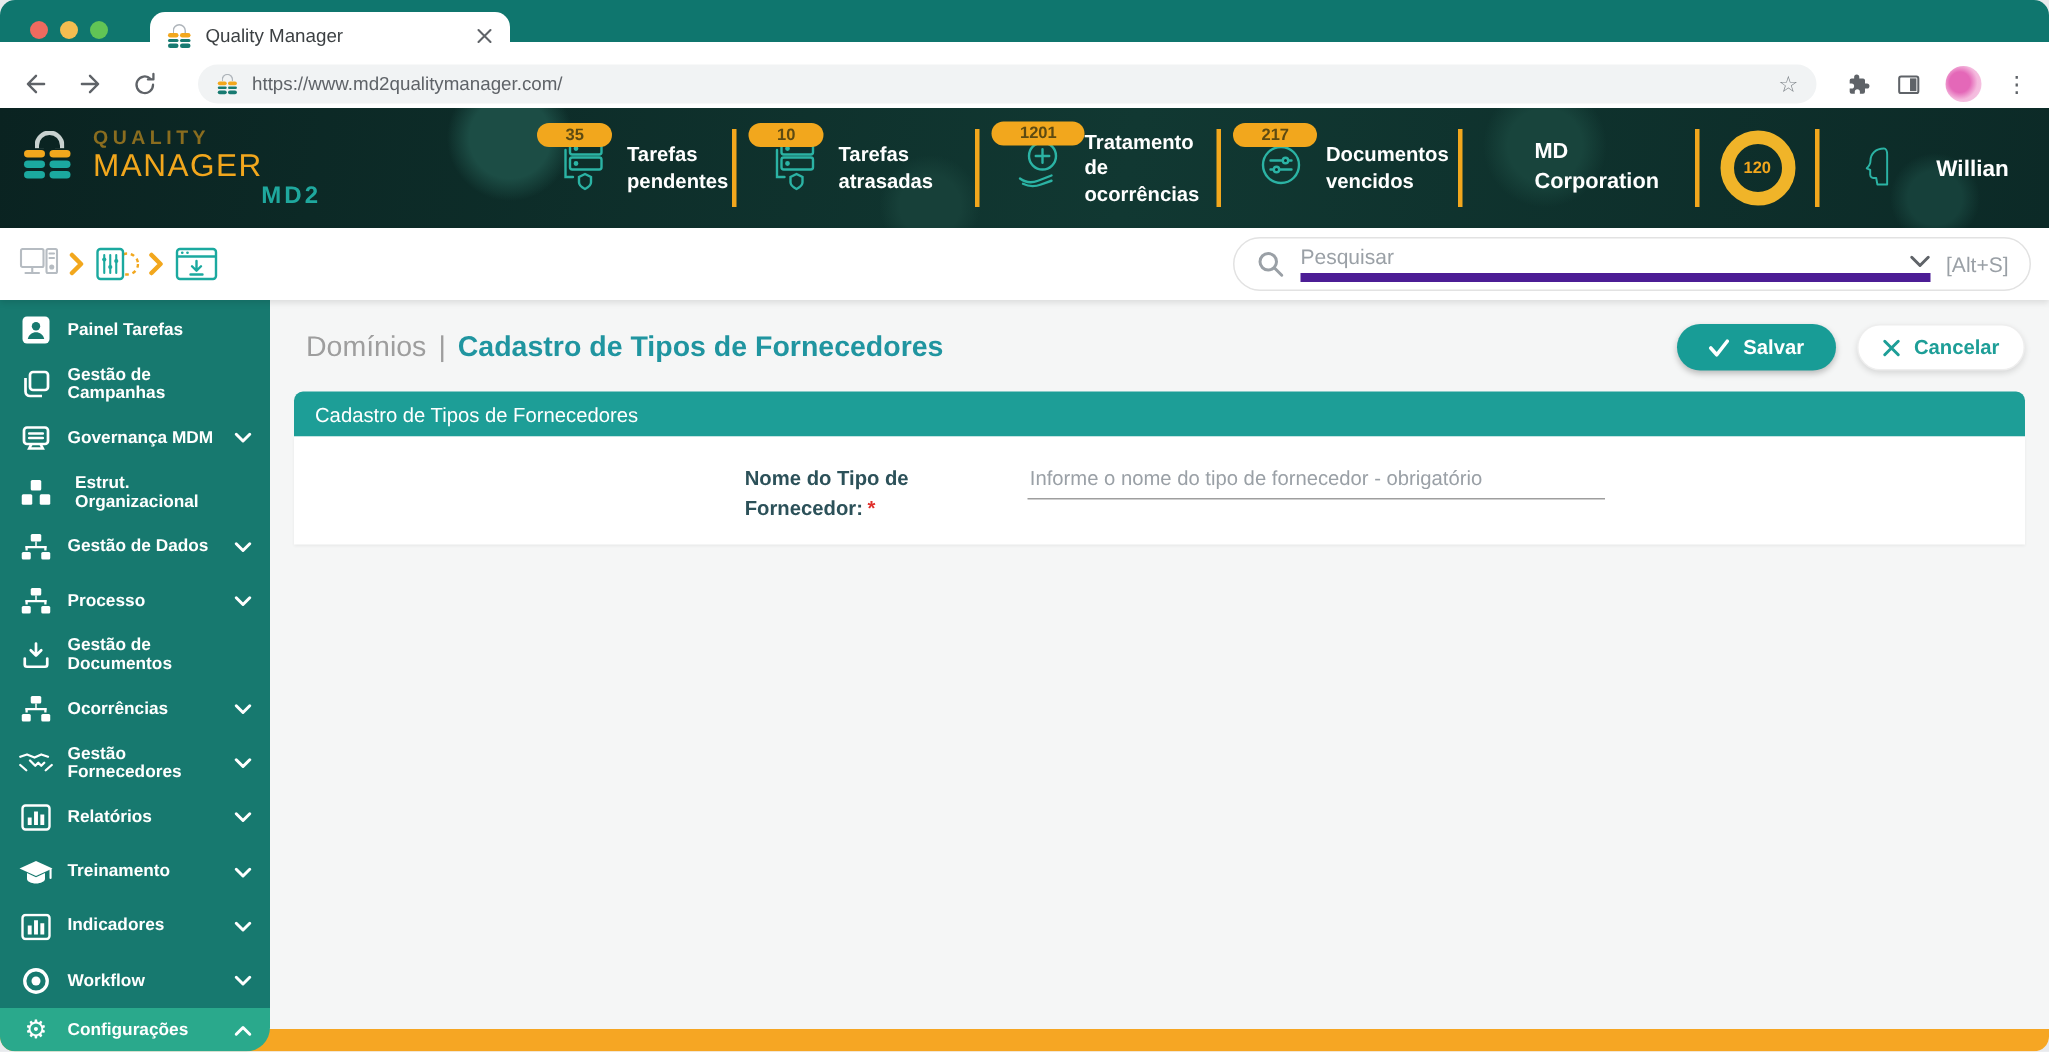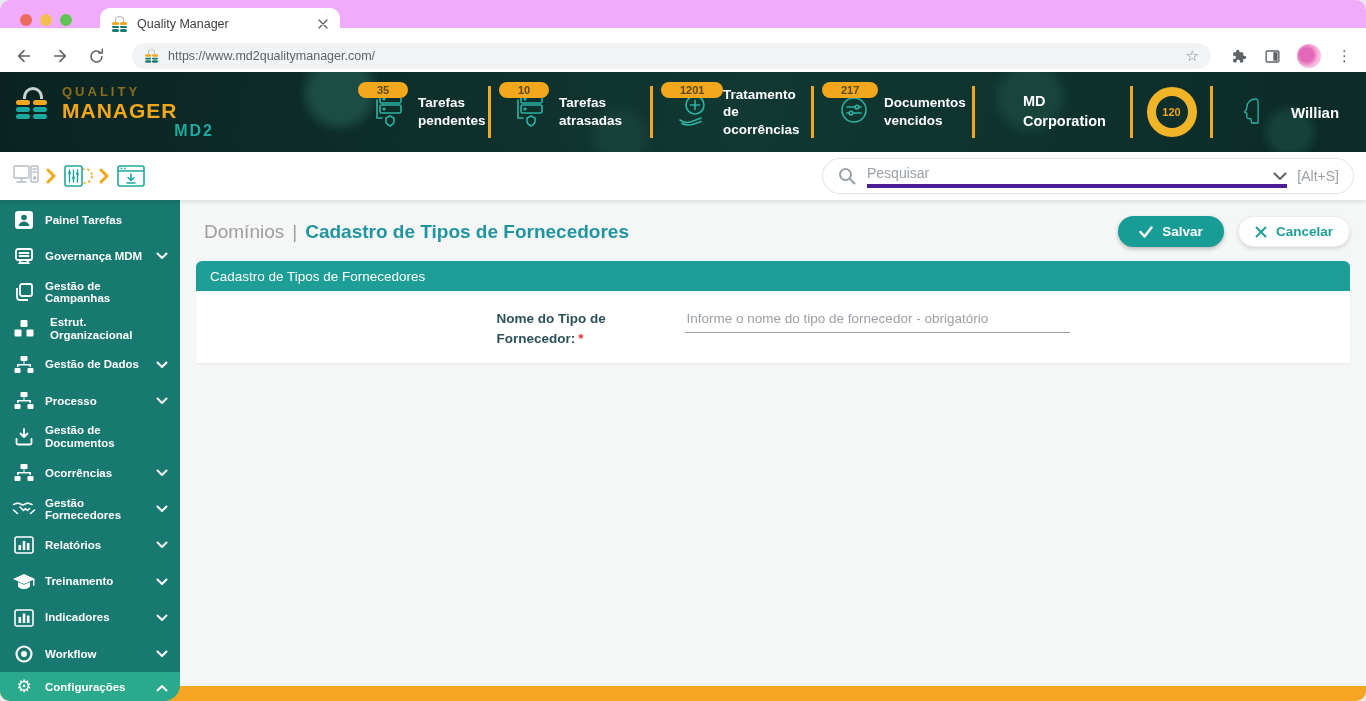--- a/index.html
+++ b/index.html
@@ -8,7 +8,7 @@
   .window { position:relative; width:1366px; height:701px; overflow:hidden; border-radius:10px; background:#fff; }
 
   
-  .tabstrip { position:absolute; top:0; left:0; width:100%; height:28px; background:#f0abfc; }
+  .tabstrip { position:absolute; top:0; left:0; width:100%; height:28px; background:#0f766e; }
   .lights { position:absolute; left:20px; top:14px; display:flex; gap:8px; }
   .light { width:12px; height:12px; border-radius:50%; }
   .tab { position:absolute; left:100px; top:8px; width:240px; height:32px; background:#fff; border-radius:10px 10px 0 0; display:flex; align-items:center; padding:0 12px; gap:9px; }

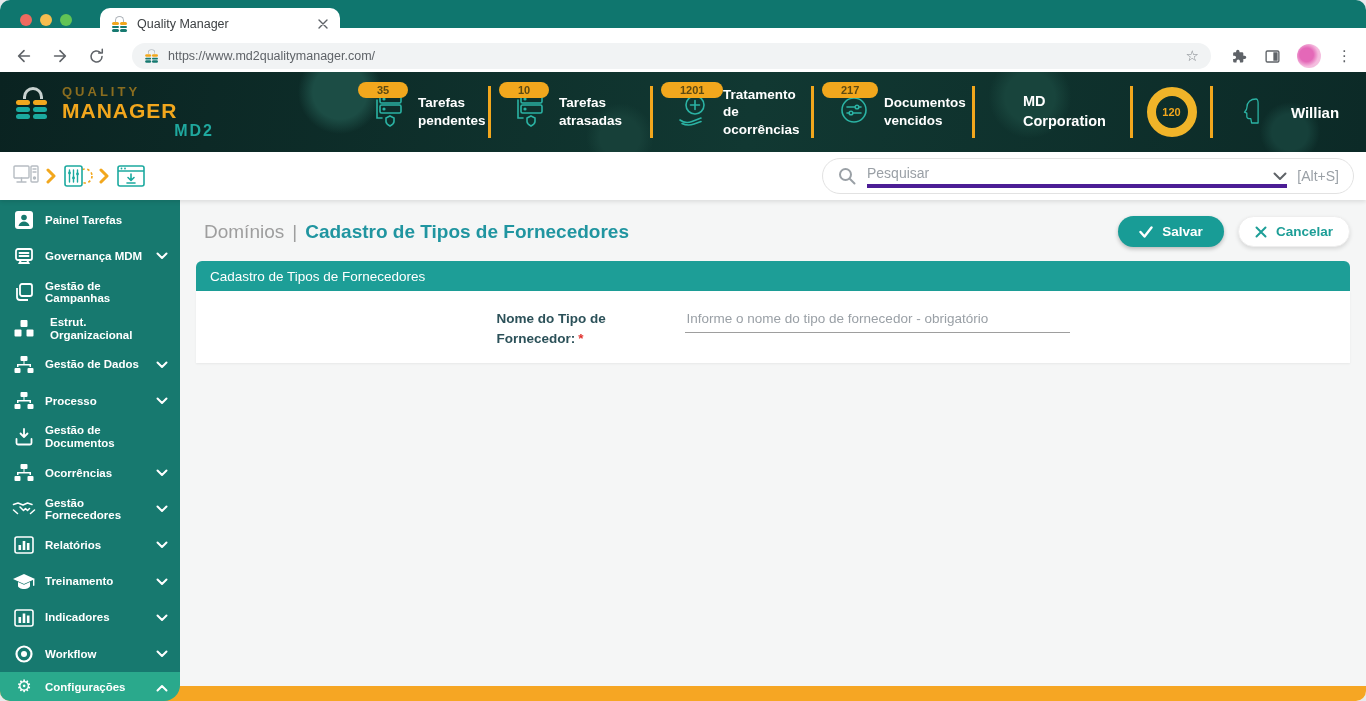--- a/index.html
+++ b/index.html
@@ -39,7 +39,7 @@
   .lockbars i { position:absolute; width:14px; height:5px; border-radius:2.5px; }
   .logotext { width:152px; line-height:1.1; }
   .logo-q { font-size:13px; letter-spacing:3px; color:#8a6d1f; font-weight:bold; }
-  .logo-m { font-size:21px; letter-spacing:1px; color:#f2a71d; font-weight:bold; }
+  .logo-m { font-size:21px; letter-spacing:1px; color:#f2a71d; font-weight:normal; }
   .logo-md2 { font-size:16px; letter-spacing:2px; color:#1fa89e; font-weight:bold; text-align:right; }
   .hsep { width:3px; height:52px; background:#f2a71d; flex:none; }
   .stat { display:flex; align-items:center; flex:none; padding-left:22px; }

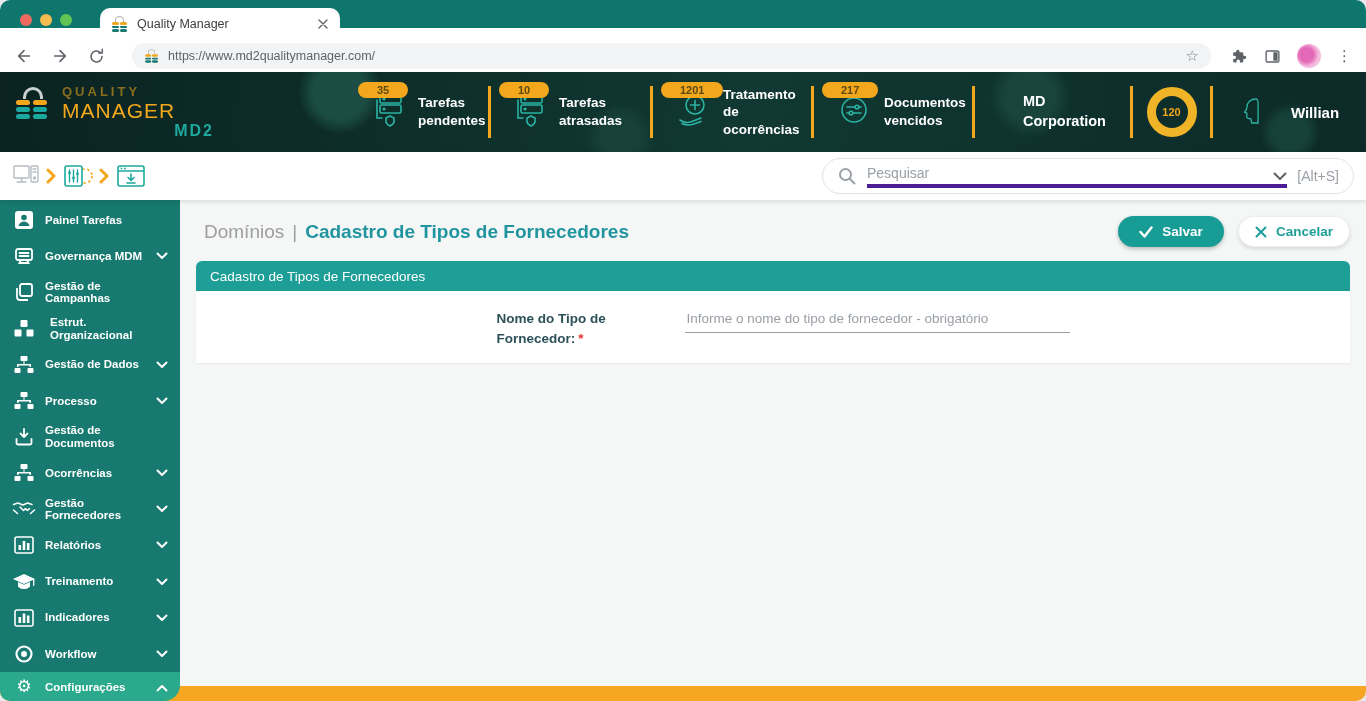--- a/index.html
+++ b/index.html
@@ -58,7 +58,7 @@
   .utilbar { position:absolute; top:152px; left:0; width:100%; height:48px; background:#fff; box-shadow:0 2px 4px rgba(0,0,0,.10); display:flex; align-items:center; padding:0 12px; z-index:4; }
   .crumbs { display:flex; align-items:center; gap:6px; }
   .searchbox { position:absolute; right:12px; top:6px; width:532px; height:36px; border:1px solid #e2e2e2; border-radius:18px; background:#fff; display:flex; align-items:center; padding:0 14px; gap:10px; }
-  .searchline { flex:1; display:flex; align-items:flex-end; border-bottom:4px solid #4c1d95; height:24px; padding-bottom:3px; }
+  .searchline { flex:1; display:flex; align-items:flex-end; border-bottom:6px solid #4c1d95; height:24px; padding-bottom:3px; }
   .searchline input { border:none; outline:none; flex:1; font-size:14px; color:#444; font-family:inherit; background:transparent; }
   .searchline input::placeholder { color:#9aa0a6; }
   .alt-s { font-size:14px; color:#9aa0a6; white-space:nowrap; }

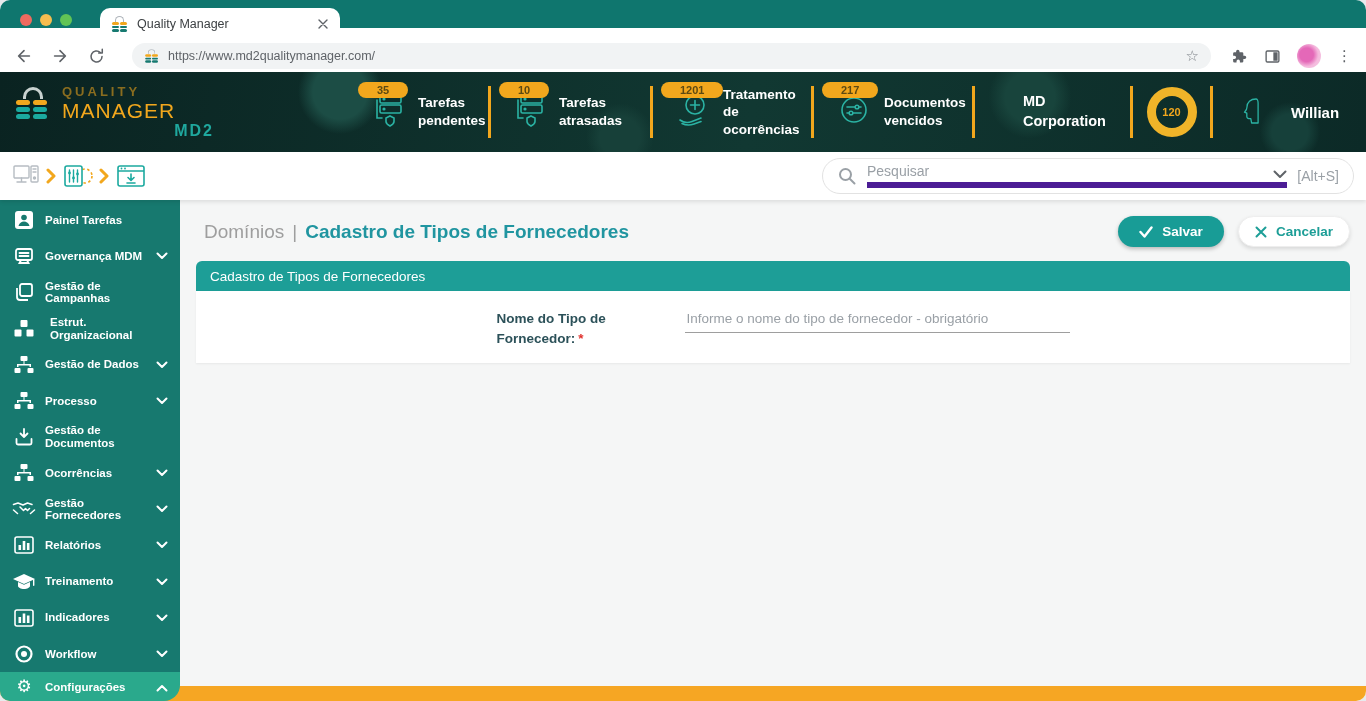--- a/index.html
+++ b/index.html
@@ -332,6 +332,16 @@
       <div class="sitem">
         <span class="sic">
           <svg width="20" height="20" viewBox="0 0 20 20" fill="none" stroke="#fff" stroke-width="1.8">
+              <rect x="6" y="2" width="12" height="12" rx="2"></rect>
+              <path d="M3 6v9a3 3 0 0 0 3 3h8"></path>
+            </svg>
+        </span>
+        <span class="slabel">Gestão de Campanhas</span>
+      </div>
+
+      <div class="sitem">
+        <span class="sic">
+          <svg width="20" height="20" viewBox="0 0 20 20" fill="none" stroke="#fff" stroke-width="1.8">
               <rect x="2" y="3" width="16" height="11" rx="2"></rect>
               <path d="M5.5 7h9M5.5 10h9" stroke-linecap="round"></path>
               <path d="M7 14l-1.5 3h9L13 14"></path>
@@ -343,16 +353,6 @@
               <path d="M1.5 1.5L6 6l4.5-4.5" stroke="#fff" stroke-width="2" fill="none" stroke-linecap="round" stroke-linejoin="round"></path>
             </svg>
           </span>
-      </div>
-
-      <div class="sitem">
-        <span class="sic">
-          <svg width="20" height="20" viewBox="0 0 20 20" fill="none" stroke="#fff" stroke-width="1.8">
-              <rect x="6" y="2" width="12" height="12" rx="2"></rect>
-              <path d="M3 6v9a3 3 0 0 0 3 3h8"></path>
-            </svg>
-        </span>
-        <span class="slabel">Gestão de Campanhas</span>
       </div>
 
       <div class="sitem sub">

